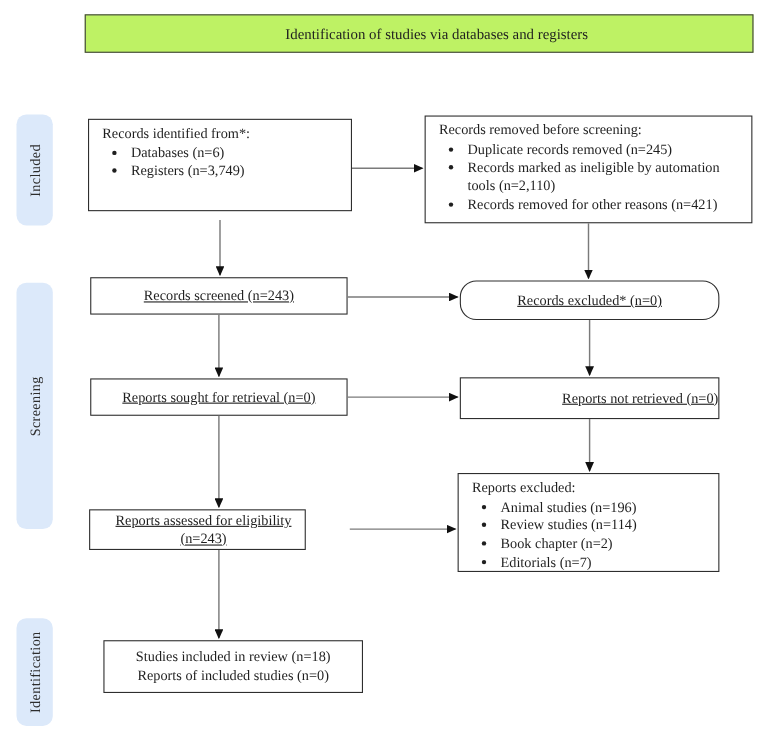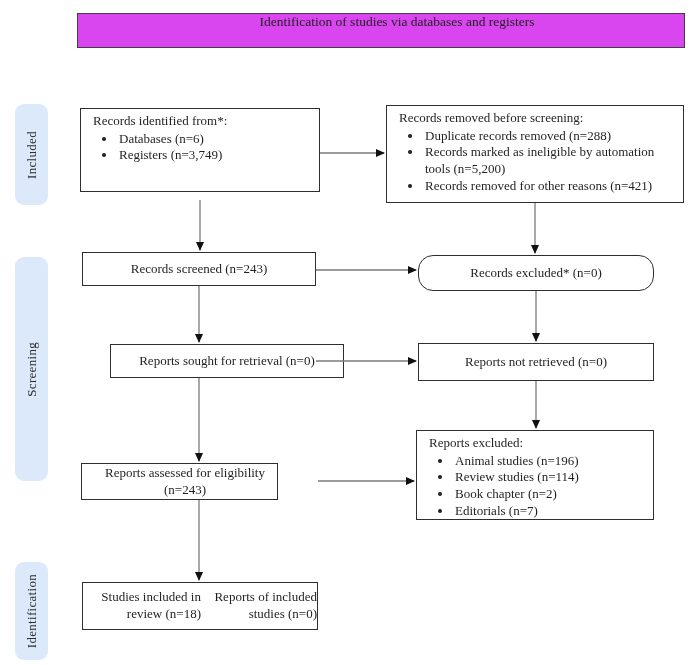--- a/index.html
+++ b/index.html
@@ -19,9 +19,9 @@
     position: absolute;
     left: 77px; top: 13px;
     width: 608px; height: 35px;
-    background: #d946ef;
+    background: #bef264;
     border: 1px solid #3f3f3f;
-    display: flex; justify-content: center;
+    display: flex; align-items: center; justify-content: center;
     font-size: 13.5px;
     padding-left: 32px;
   }

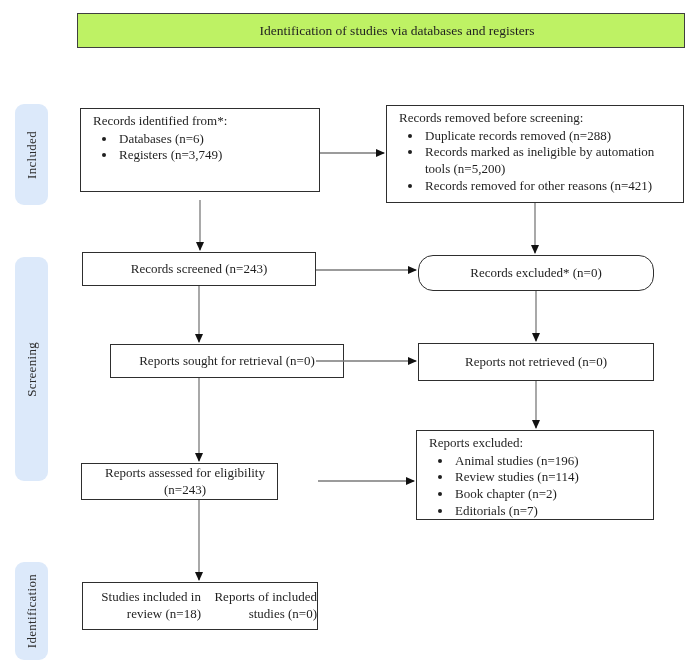--- a/index.html
+++ b/index.html
@@ -114,7 +114,7 @@
   <div id="box-records-removed" class="node list">
     <div>Records removed before screening:</div>
     <ul>
-      <li>Duplicate records removed (n=288)</li>
+      <li>Duplicate records removed (n=245)</li>
       <li>Records marked as ineligible by automation tools (n=5,200)</li>
       <li>Records removed for other reasons (n=421)</li>
     </ul>

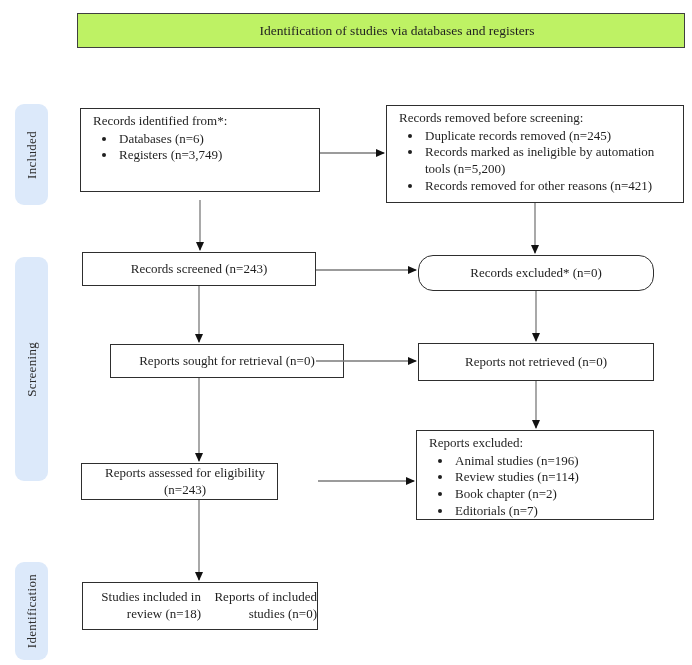--- a/index.html
+++ b/index.html
@@ -115,7 +115,7 @@
     <div>Records removed before screening:</div>
     <ul>
       <li>Duplicate records removed (n=245)</li>
-      <li>Records marked as ineligible by automation tools (n=5,200)</li>
+      <li>Records marked as ineligible by automation tools (n=2,110)</li>
       <li>Records removed for other reasons (n=421)</li>
     </ul>
   </div>

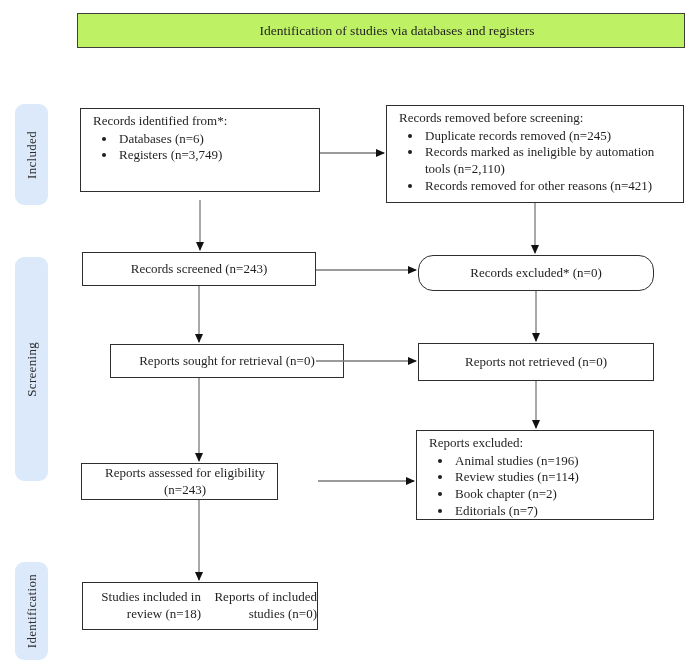--- a/index.html
+++ b/index.html
@@ -53,6 +53,7 @@
   .node.center {
     display: flex; align-items: center; justify-content: center;
     text-align: center;
+    text-decoration: underline;
   }
   .node.list {
     display: flex; flex-direction: column; 

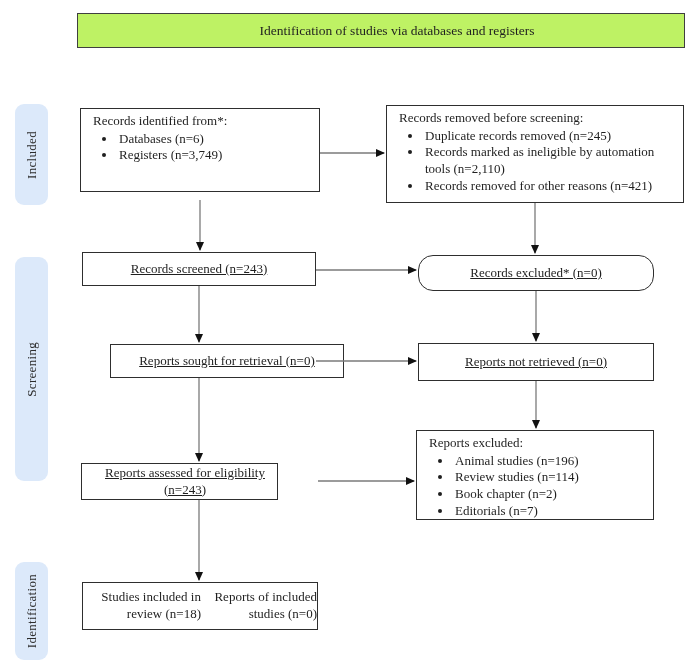--- a/index.html
+++ b/index.html
@@ -74,7 +74,7 @@
   #box-records-removed      { left: 386px; top: 105px; width: 298px; height: 98px; }
   #box-records-screened     { left: 82px;  top: 252px; width: 234px; height: 34px; }
   #box-records-excluded     { left: 418px; top: 255px; width: 236px; height: 36px; border-radius: 15px; }
-  #box-reports-sought       { left: 82px;  top: 344px; width: 234px; height: 34px; margin-left: 28px; }
+  #box-reports-sought       { left: 82px;  top: 344px; width: 234px; height: 34px; }
   #box-reports-not-retrieved{ left: 418px; top: 343px; width: 236px; height: 38px; }
   #box-reports-assessed     { left: 81px;  top: 463px; width: 197px; height: 37px; padding-left: 11px; }
   #box-reports-excluded     { left: 416px; top: 430px; width: 238px; height: 90px; }

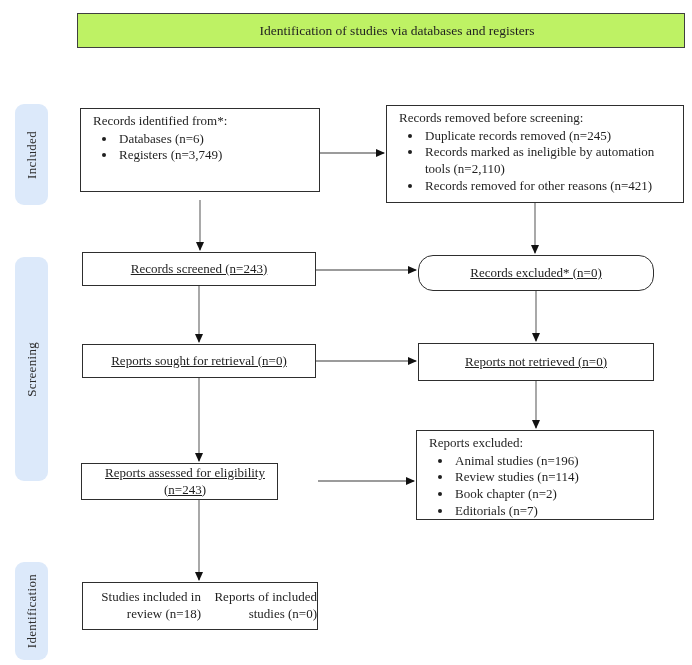--- a/index.html
+++ b/index.html
@@ -75,7 +75,7 @@
   #box-records-screened     { left: 82px;  top: 252px; width: 234px; height: 34px; }
   #box-records-excluded     { left: 418px; top: 255px; width: 236px; height: 36px; border-radius: 15px; }
   #box-reports-sought       { left: 82px;  top: 344px; width: 234px; height: 34px; }
-  #box-reports-not-retrieved{ left: 418px; top: 343px; width: 236px; height: 38px; }
+  #box-reports-not-retrieved{ left: 418px; top: 343px; width: 236px; height: 38px; justify-content: flex-end; }
   #box-reports-assessed     { left: 81px;  top: 463px; width: 197px; height: 37px; padding-left: 11px; }
   #box-reports-excluded     { left: 416px; top: 430px; width: 238px; height: 90px; }
   #box-studies-included     { left: 82px;  top: 582px; width: 236px; height: 48px; }

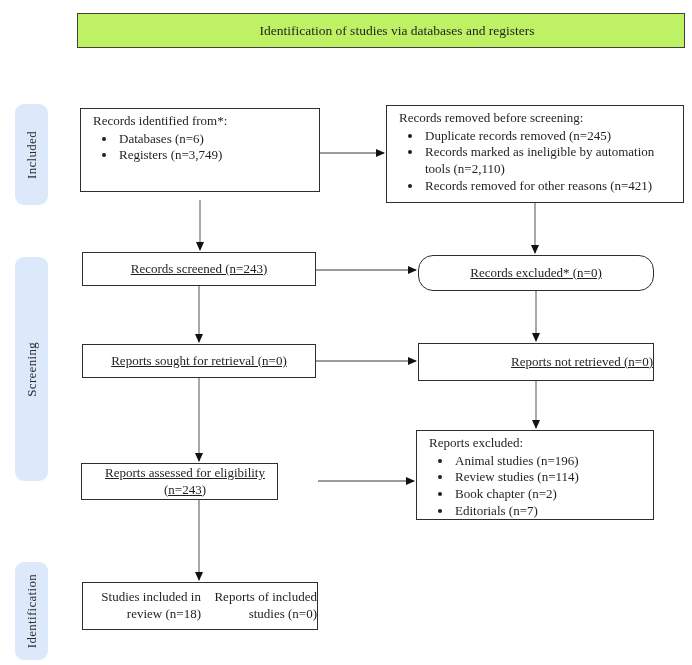--- a/index.html
+++ b/index.html
@@ -66,9 +66,10 @@
   }
   .node.list li { padding-left: 2px; }
   .node.twolines {
-    display: flex; flex-direction: row;
+    display: flex; flex-direction: column;
     align-items: center; justify-content: center;
-    text-align: right;
+    text-align: center;
+    margin-left: 12px;
   }
   #box-records-identified   { left: 80px;  top: 108px; width: 240px; height: 84px; }
   #box-records-removed      { left: 386px; top: 105px; width: 298px; height: 98px; }

